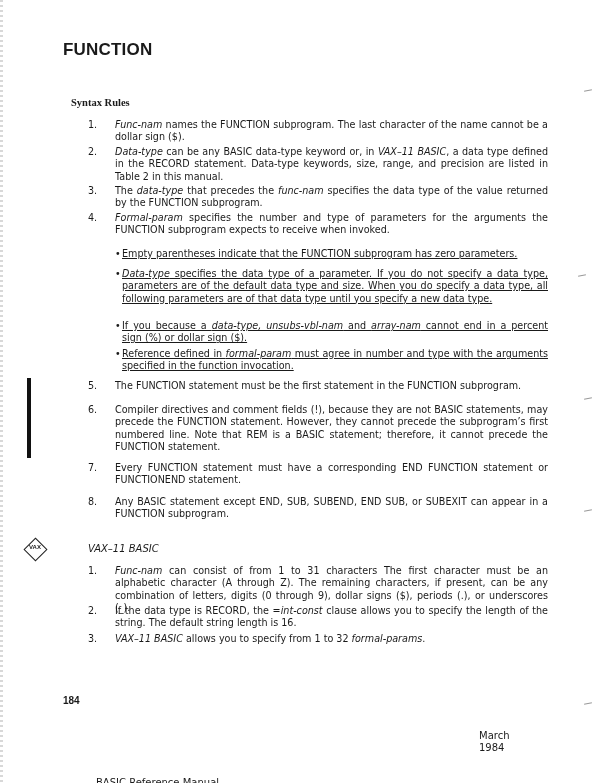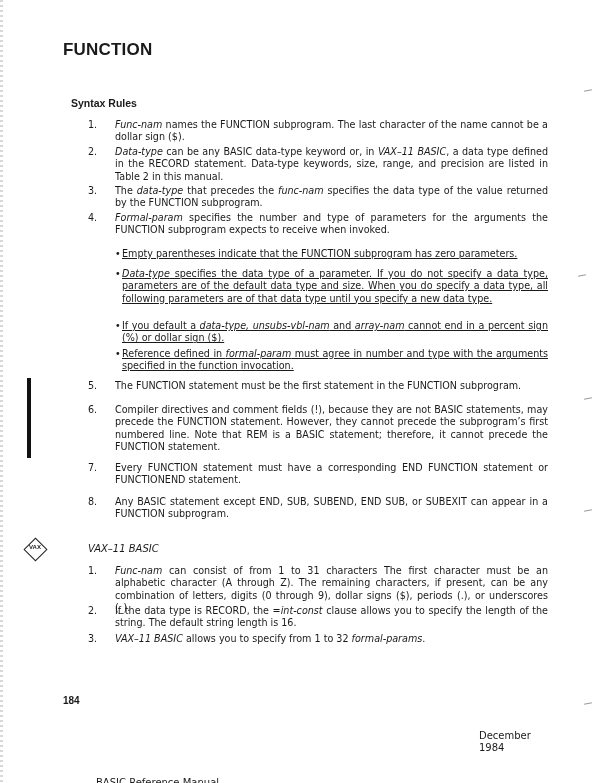--- a/index.html
+++ b/index.html
@@ -10,7 +10,7 @@
                  background:repeating-linear-gradient(to bottom,#d8d8d8 0 2px,#ffffff 2px 5px); }
     .title { position:absolute; left:63px; top:40px; font-family:"Liberation Sans", sans-serif;
              font-weight:bold; font-size:17px; letter-spacing:0.2px; }
-    .section { position:absolute; left:63px; top:97px; font-family:Liberation Sans, sans-serif;
+    .section { position:absolute; left:63px; top:97px; font-family:Liberation Serif, serif;
                font-weight:bold; font-size:10.5px;padding-left:8px; }
     .body-text { font-family:"DejaVu Sans", sans-serif; font-size:9.6px; line-height:12.3px; }
     .item { position:absolute; left:88px; width:460px; }

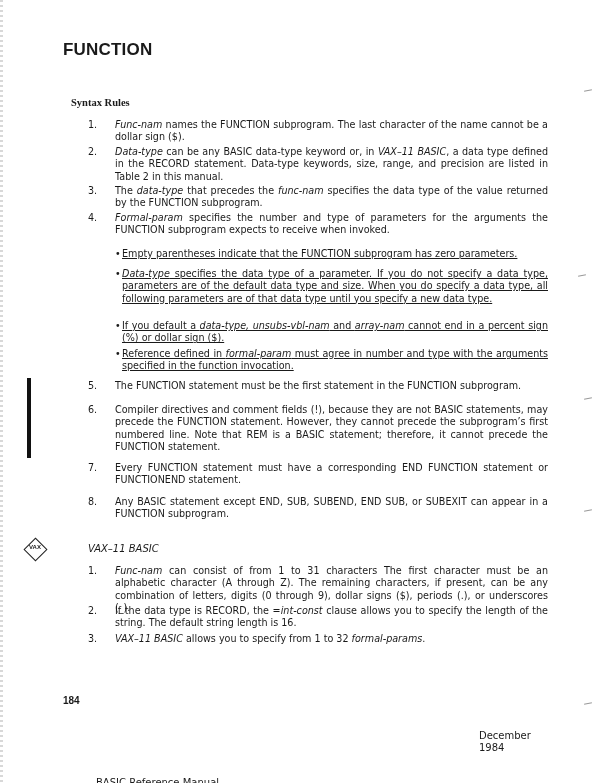--- a/index.html
+++ b/index.html
@@ -69,7 +69,7 @@
   </div>
   <div class="bullet body-text" style="top:320px;">
     <span class="dot">•</span>
-    <span class="txt"><span>If you default a </span><em>data-type, unsubs-vbl-nam</em><span> and </span><em>array-nam</em><span> cannot end in a percent sign (%) or dollar sign ($).</span></span>
+    <span class="txt"><span>If you because a </span><em>data-type, unsubs-vbl-nam</em><span> and </span><em>array-nam</em><span> cannot end in a percent sign (%) or dollar sign ($).</span></span>
   </div>
   <div class="bullet body-text" style="top:348px;">
     <span class="dot">•</span>

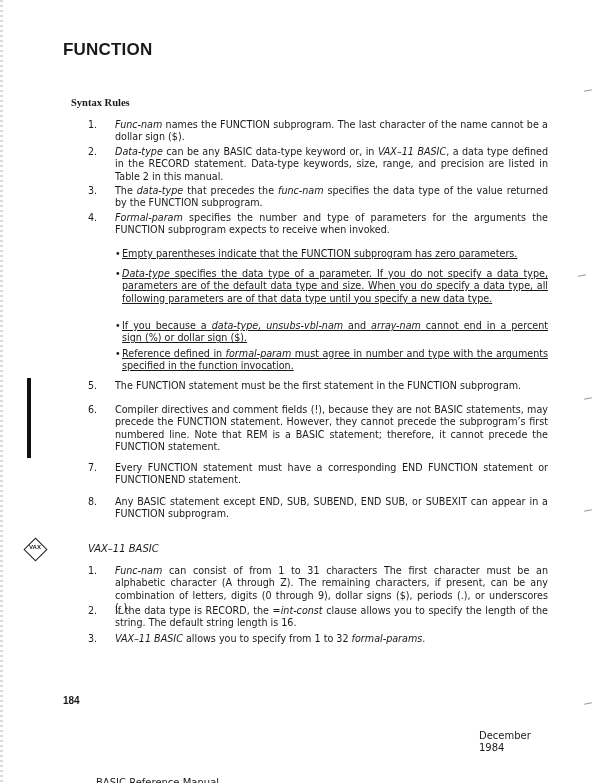--- a/index.html
+++ b/index.html
@@ -122,7 +122,7 @@
 
   <div class="footer-page">184</div>
   <div class="footer-title body-text">BASIC Reference Manual</div>
-  <div class="footer-date body-text">December 1984</div>
+  <div class="footer-date body-text">March 1984</div>
 </div>
 
 </body></html>

